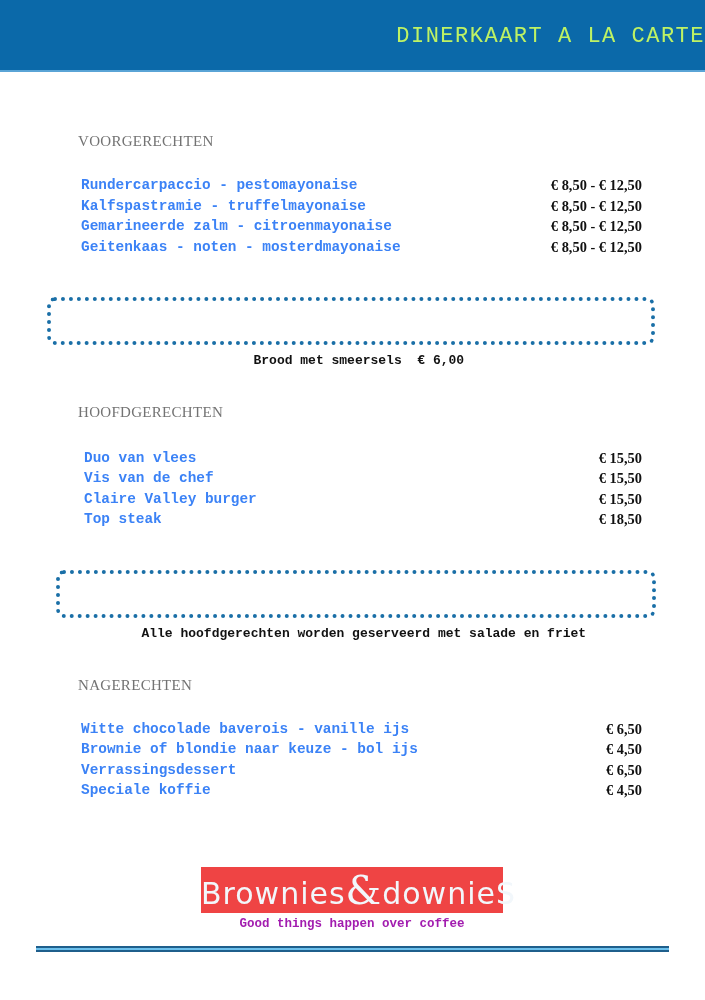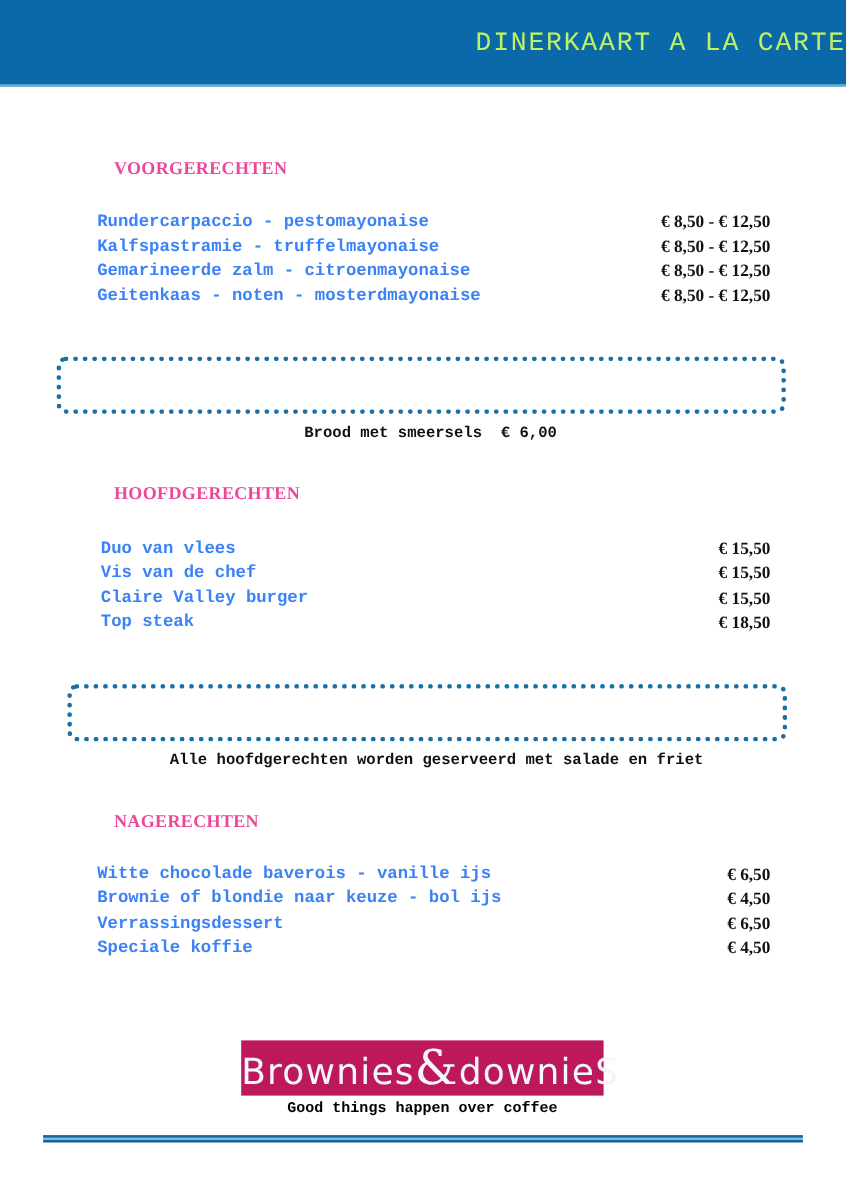--- a/index.html
+++ b/index.html
@@ -6,7 +6,7 @@
   body { width:705px; height:1000px; position:relative; overflow:hidden; font-family:"Liberation Mono", monospace; }
   .header { position:absolute; left:0; top:0; width:705px; height:70px; background:#0b69a9; border-bottom:2px solid #5aa4d6; }
   .header-title { position:absolute; left:0; right:0; top:24px; text-align:right; color:#bef264; font-family:"Liberation Mono", monospace; font-size:22px; letter-spacing:1.5px; }
-  .section-title { position:absolute; left:95px; color:#ec4899; font-family:"Liberation Serif", serif; font-size:15px; font-weight:bold; letter-spacing:0.3px; }
+  .section-title { position:absolute; left:78px; color:#737373; font-family:"Liberation Serif", serif; font-size:15px; font-weight:normal; letter-spacing:0.3px; }
   .item { position:absolute; font-family:"Liberation Mono", monospace; font-weight:bold; font-size:14.4px; color:#3b82f6; white-space:pre; }
   .price { position:absolute; right:63px; font-family:Liberation Serif, serif; font-weight:bold; font-size:14.4px; color:#111; white-space:pre; text-align:right; }
   .note-box { position:absolute; border:4px dotted #1a6fa7; border-radius:8px; box-sizing:border-box; text-align:center; font-family:"Liberation Mono", monospace; font-weight:bold; font-size:13px; color:#111; white-space:pre; }

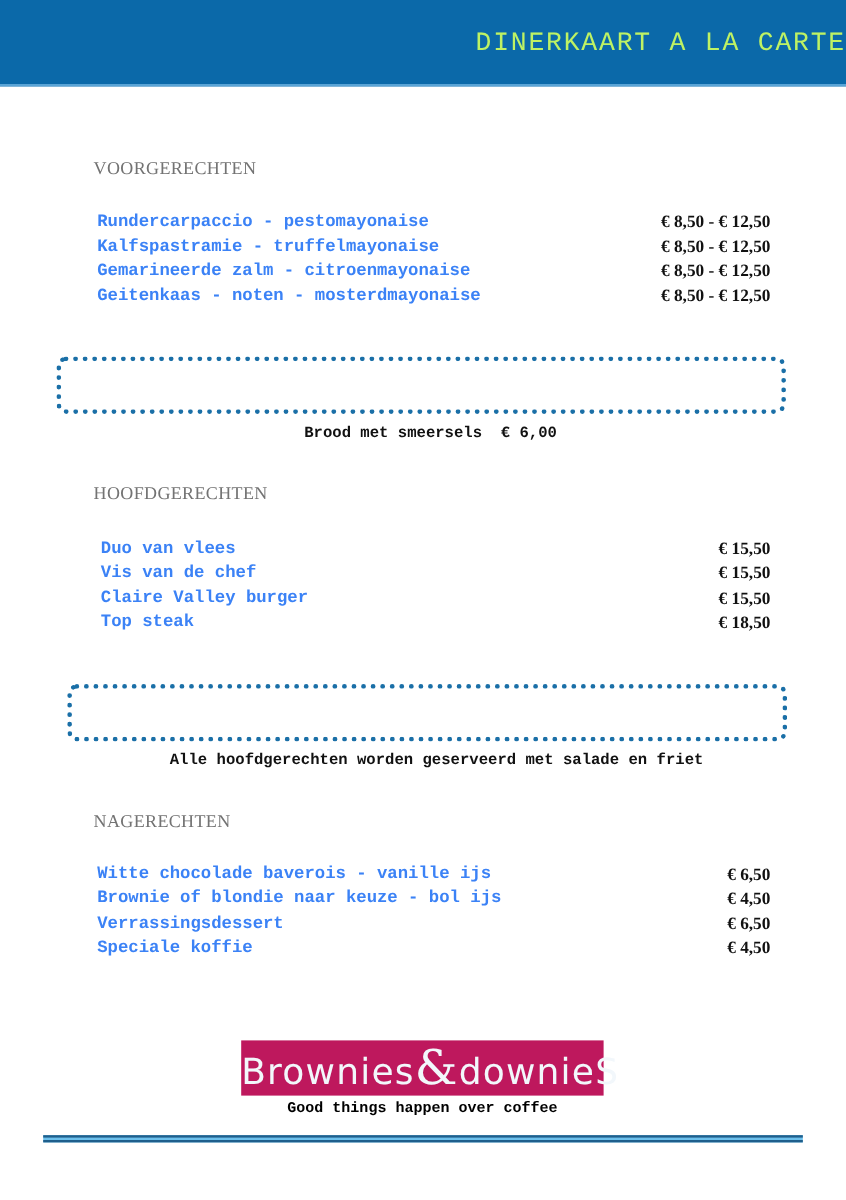--- a/index.html
+++ b/index.html
@@ -10,7 +10,7 @@
   .item { position:absolute; font-family:"Liberation Mono", monospace; font-weight:bold; font-size:14.4px; color:#3b82f6; white-space:pre; }
   .price { position:absolute; right:63px; font-family:Liberation Serif, serif; font-weight:bold; font-size:14.4px; color:#111; white-space:pre; text-align:right; }
   .note-box { position:absolute; border:4px dotted #1a6fa7; border-radius:8px; box-sizing:border-box; text-align:center; font-family:"Liberation Mono", monospace; font-weight:bold; font-size:13px; color:#111; white-space:pre; }
-  .logo { position:absolute; left:201px; top:867px; width:302px; height:46px; background:#be185d; color:#f2f7fb; font-family:"DejaVu Sans", sans-serif; font-size:30px; text-align:center; line-height:46px; letter-spacing:1px; }
+  .logo { position:absolute; left:201px; top:867px; width:302px; height:46px; background:#ef4444; color:#f2f7fb; font-family:"DejaVu Sans", sans-serif; font-size:30px; text-align:center; line-height:46px; letter-spacing:1px; }
   .logo .amp { font-family:"DejaVu Serif", serif; font-size:40px; }
   .tagline { position:absolute; left:201px; width:302px; top:917px; text-align:center; font-family:"Liberation Mono", monospace; font-weight:bold; font-size:12.5px; color:#000000; }
   .footer-line { position:absolute; left:36px; top:946px; width:633px; height:6px; border-top:2px solid #1f5f8c; border-bottom:2px solid #1f5f8c; box-sizing:border-box; background:#6cc0ec; }

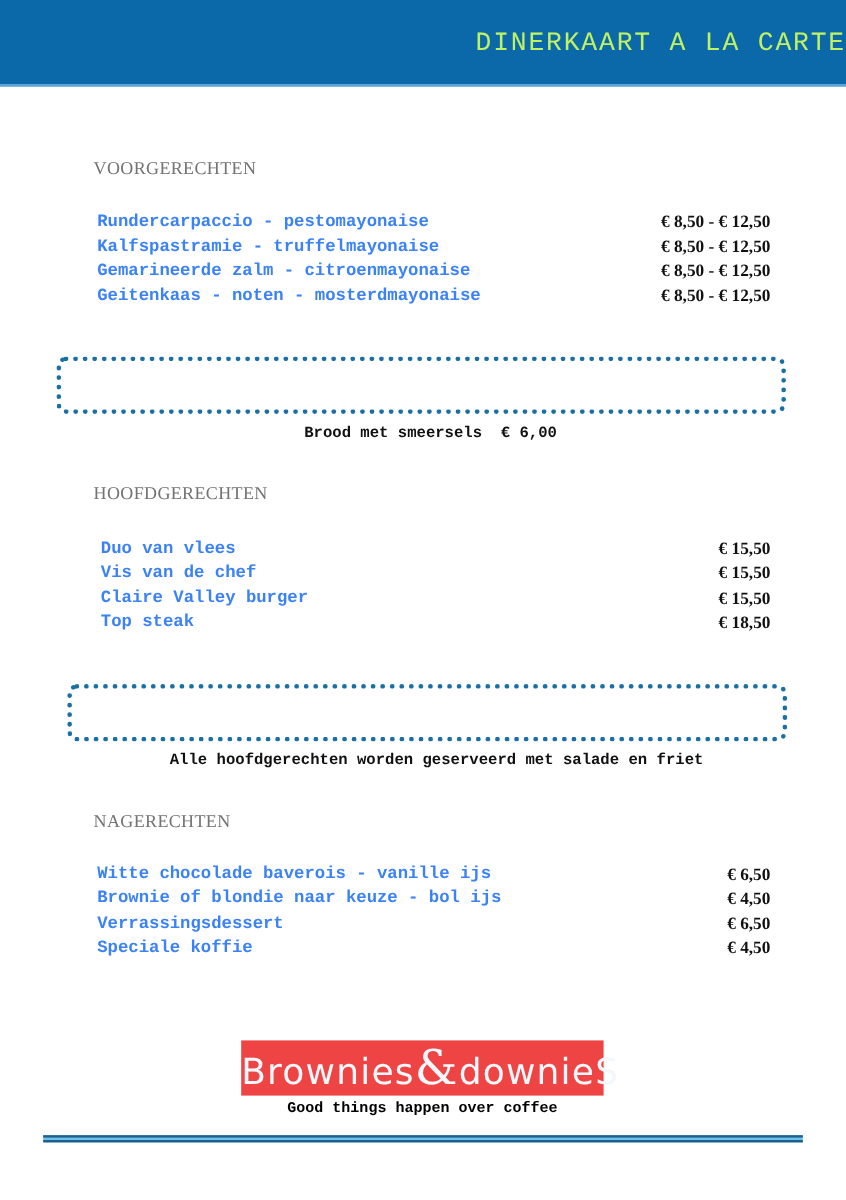--- a/index.html
+++ b/index.html
@@ -12,7 +12,7 @@
   .note-box { position:absolute; border:4px dotted #1a6fa7; border-radius:8px; box-sizing:border-box; text-align:center; font-family:"Liberation Mono", monospace; font-weight:bold; font-size:13px; color:#111; white-space:pre; }
   .logo { position:absolute; left:201px; top:867px; width:302px; height:46px; background:#ef4444; color:#f2f7fb; font-family:"DejaVu Sans", sans-serif; font-size:30px; text-align:center; line-height:46px; letter-spacing:1px; }
   .logo .amp { font-family:"DejaVu Serif", serif; font-size:40px; }
-  .tagline { position:absolute; left:201px; width:302px; top:917px; text-align:center; font-family:"Liberation Mono", monospace; font-weight:bold; font-size:12.5px; color:#000000; }
+  .tagline { position:absolute; left:201px; width:302px; top:917px; text-align:center; font-family:"Liberation Mono", monospace; font-weight:bold; font-size:12.5px; color:#a21caf; }
   .footer-line { position:absolute; left:36px; top:946px; width:633px; height:6px; border-top:2px solid #1f5f8c; border-bottom:2px solid #1f5f8c; box-sizing:border-box; background:#6cc0ec; }
 </style>
 </head>

